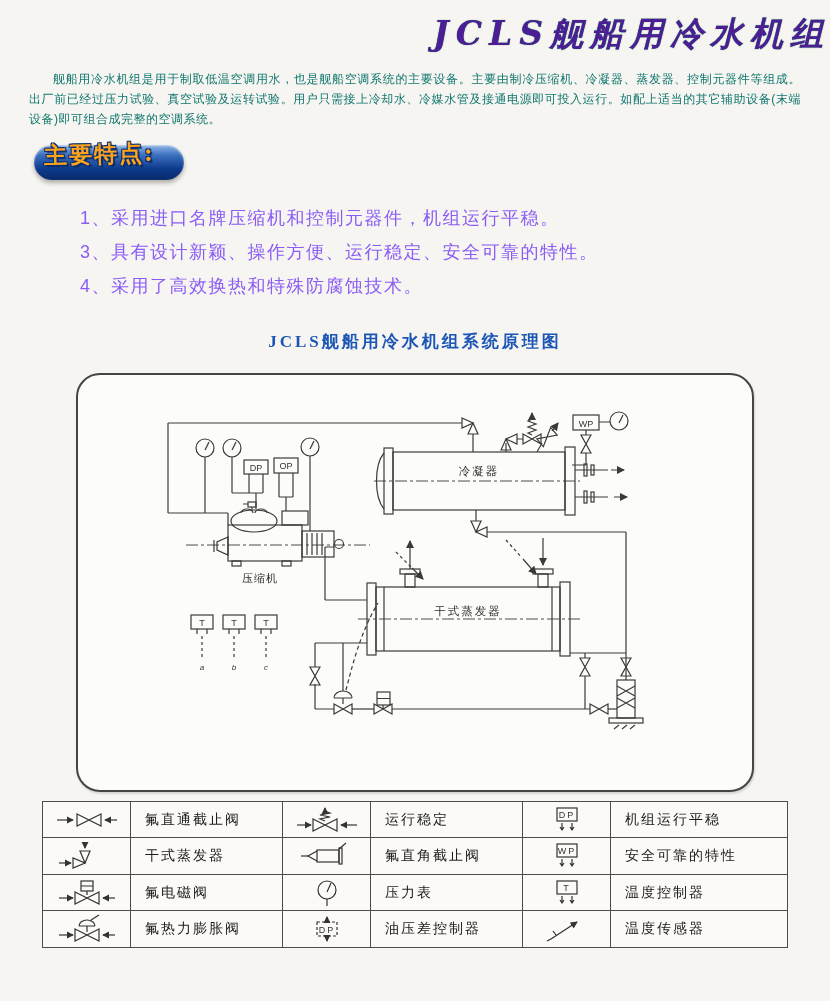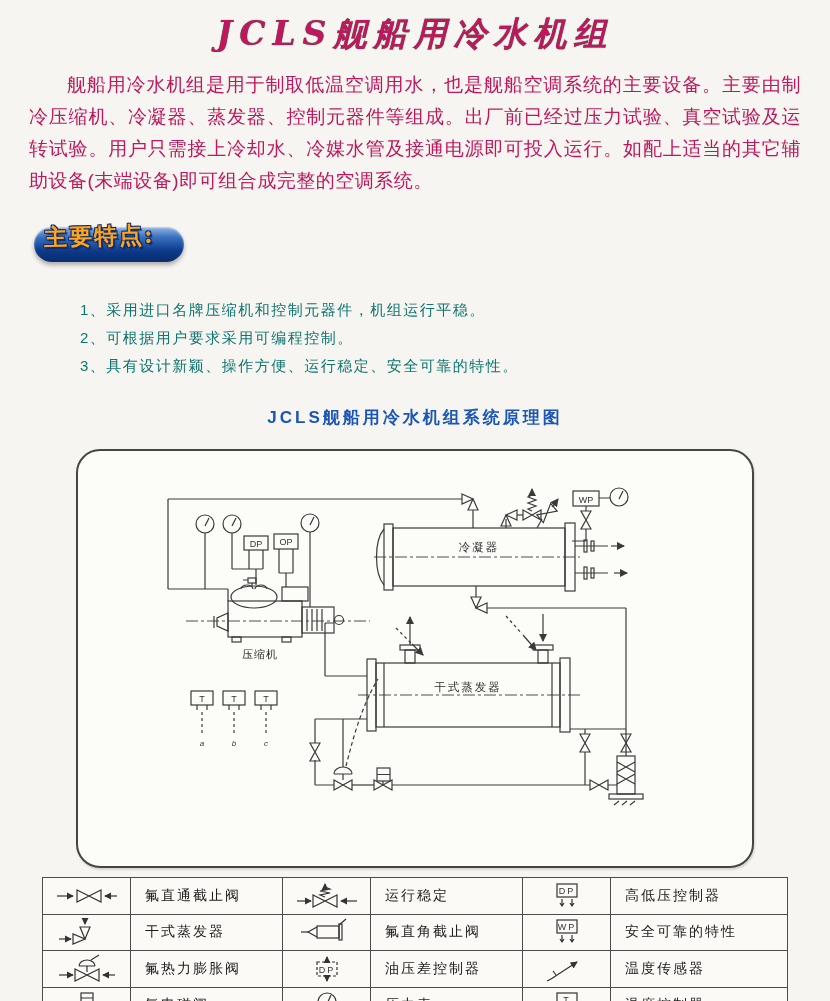--- a/index.html
+++ b/index.html
@@ -12,13 +12,13 @@
   }
   .page-title{
     margin:12px 0 0 0;
-    text-align:center;
+    text-align:right;
     font-family:"DejaVu Serif",serif;
     font-style:italic;
     font-weight:bold;
     font-size:33px;
     letter-spacing:7px;
-    color:#be185d;
+    color:#4c1d95;
     text-shadow:0 0 1px #0a8742;
   }
   .intro{

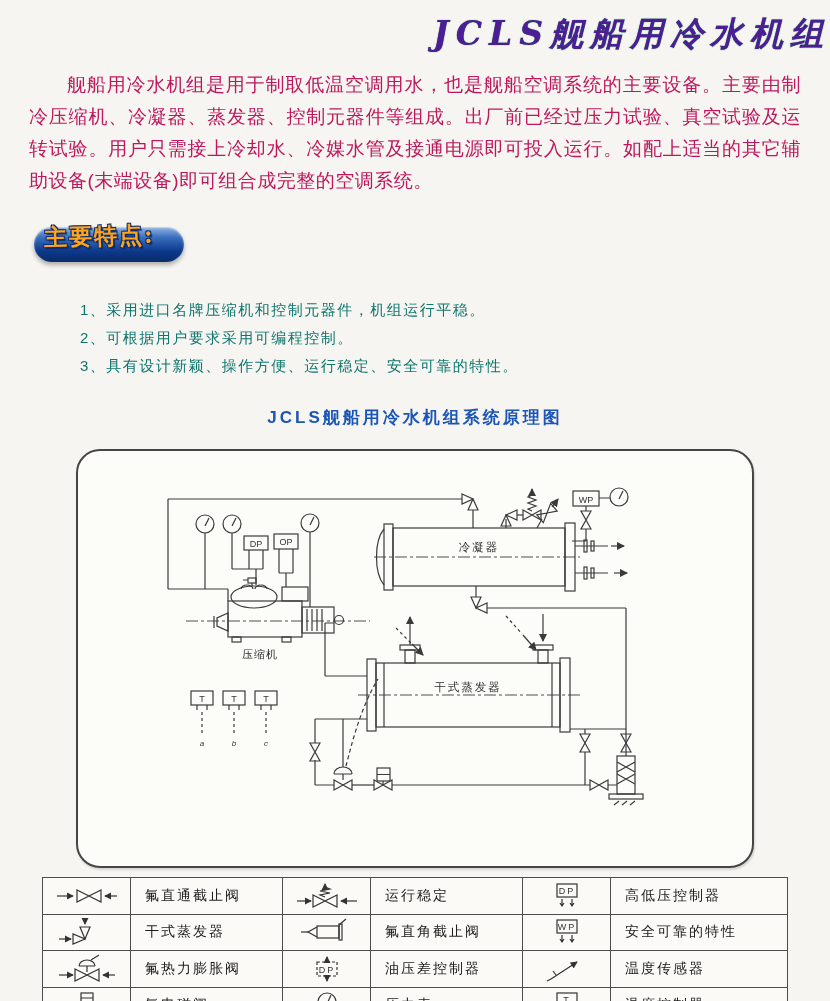--- a/index.html
+++ b/index.html
@@ -23,13 +23,13 @@
   }
   .intro{
     width:772px;
-    margin:12px auto 14px auto;
-    font-size:19px;
+    margin:12px auto 0 auto;
+    font-size:12px;
     line-height:1.68;
     letter-spacing:0.5px;
     text-align:justify;
     text-indent:2em;
-    color:#be185d;
+    color:#0f766e;
   }
   .badge{
     display:inline-block;

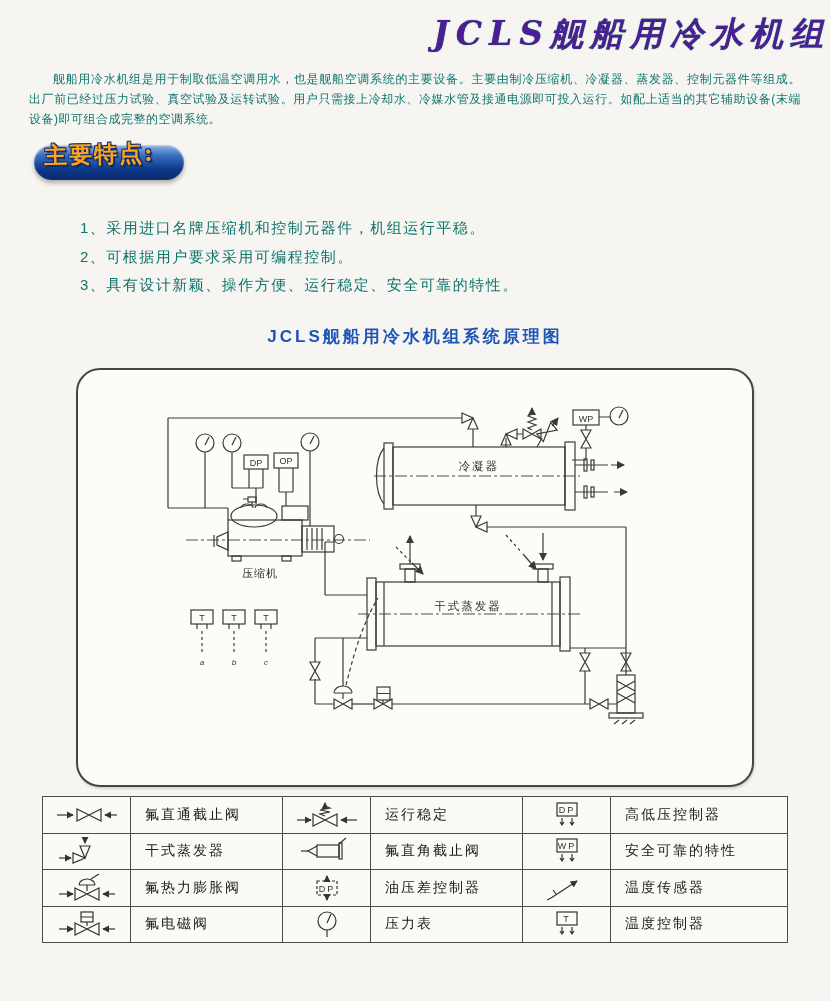--- a/index.html
+++ b/index.html
@@ -53,13 +53,13 @@
     text-shadow:-1px -1px 0 #0a2f73,1px -1px 0 #0a2f73,-1px 1px 0 #0a2f73,1px 1px 0 #0a2f73,2px 2px 1px rgba(10,35,90,0.8);
   }
   .features{
-    margin:30px 0 0 80px;
+    margin:18px 0 0 80px;
     list-style:none;
     padding:0;
-    font-size:15px;
+    font-size:18px;
     line-height:1.88;
     letter-spacing:1.5px;
-    color:#0f766e;
+    color:#8b5cf6;
   }
   .diagram-title{
     margin:26px 0 0 0;

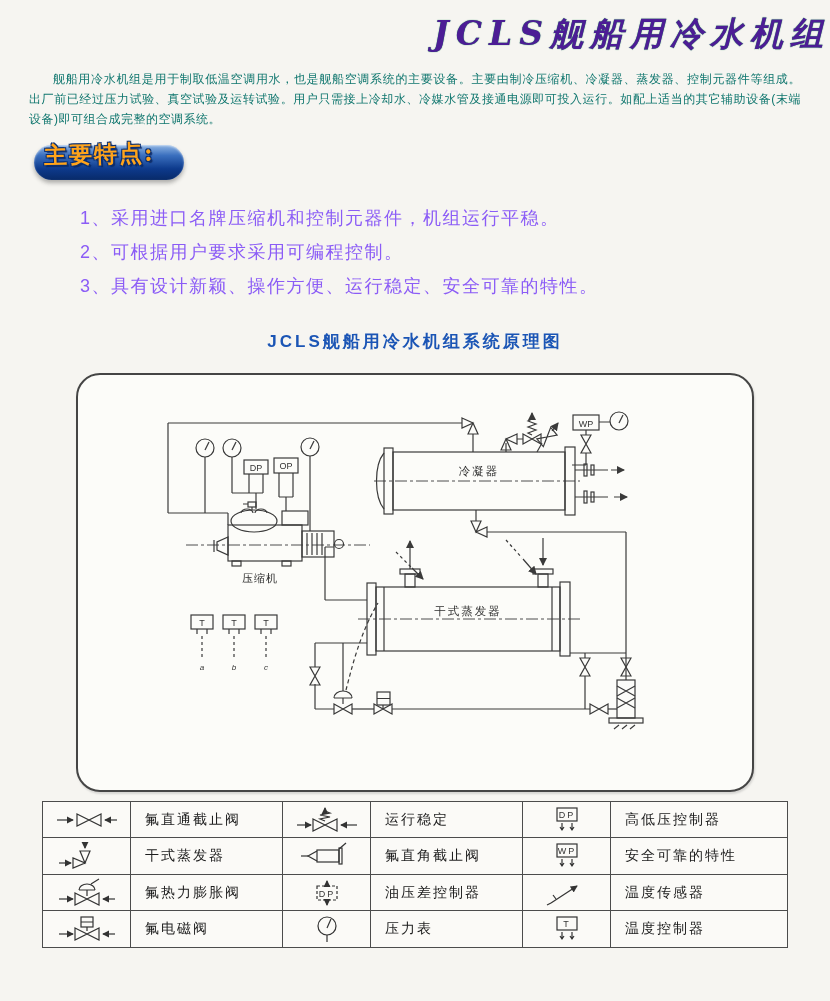--- a/index.html
+++ b/index.html
@@ -115,7 +115,6 @@
 
 <ul class="features">
   <li>1、采用进口名牌压缩机和控制元器件，机组运行平稳。</li>
-  <li>2、可根据用户要求采用可编程控制。</li>
   <li>3、具有设计新颖、操作方便、运行稳定、安全可靠的特性。</li>
 </ul>
 

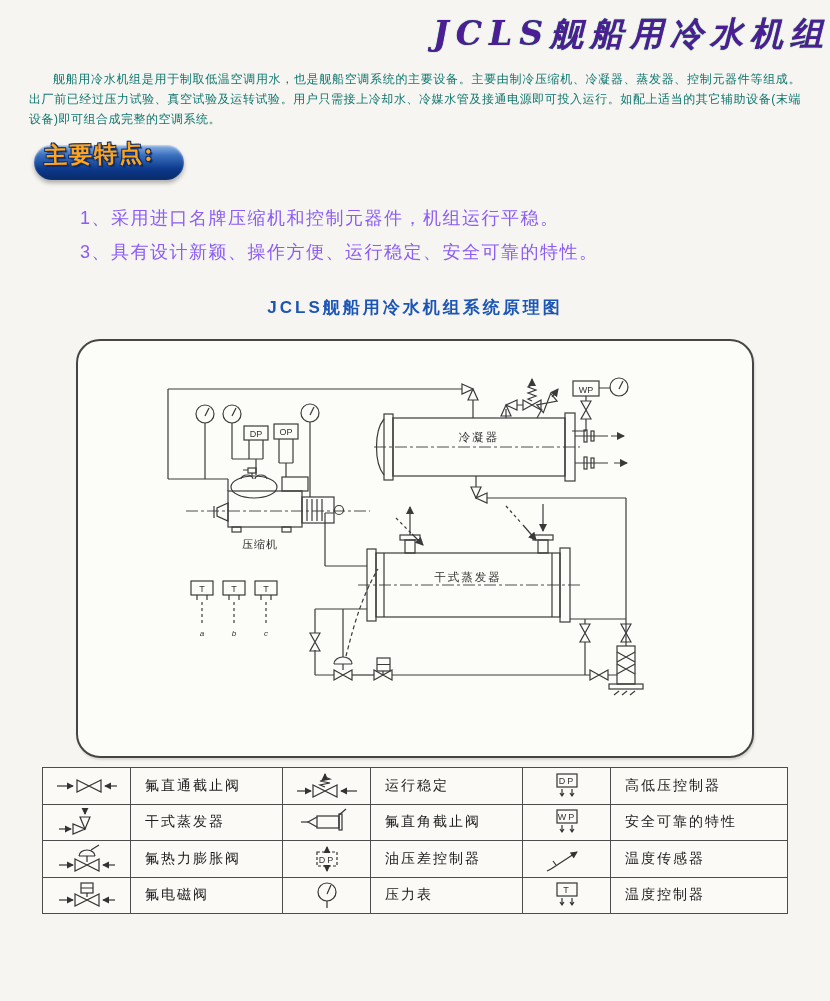--- a/index.html
+++ b/index.html
@@ -116,6 +116,7 @@
 <ul class="features">
   <li>1、采用进口名牌压缩机和控制元器件，机组运行平稳。</li>
   <li>3、具有设计新颖、操作方便、运行稳定、安全可靠的特性。</li>
+  <li>4、采用了高效换热和特殊防腐蚀技术。</li>
 </ul>
 
 <div class="diagram-title">JCLS舰船用冷水机组系统原理图</div>

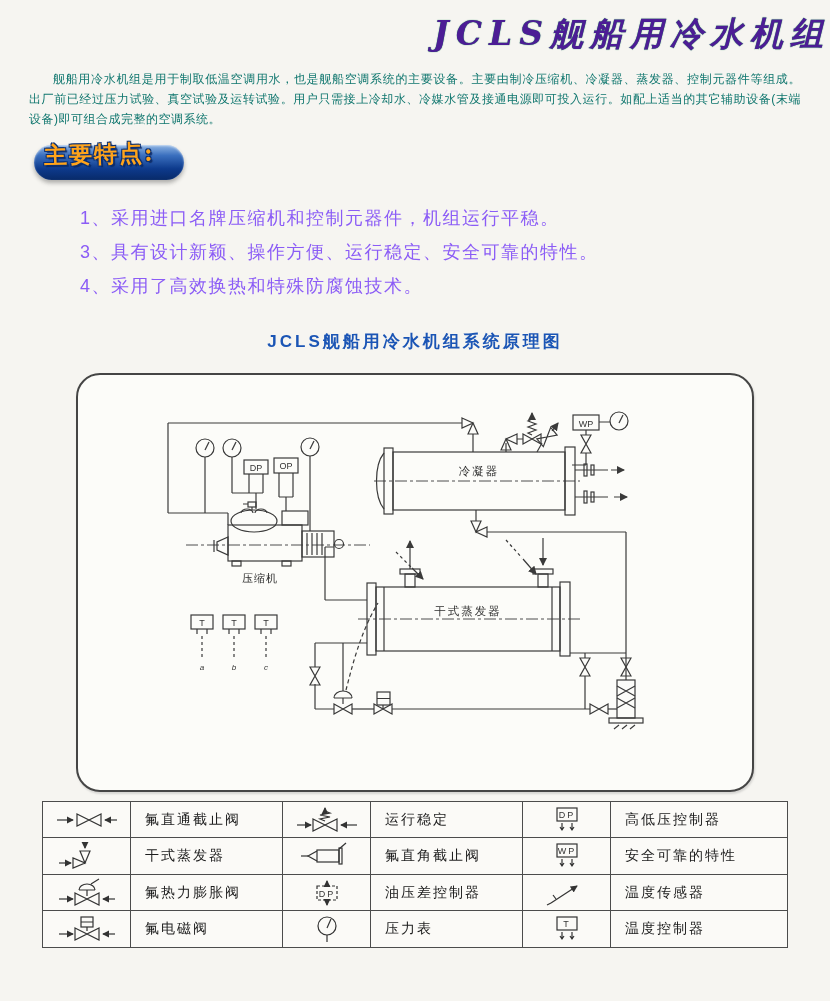--- a/index.html
+++ b/index.html
@@ -68,6 +68,7 @@
     font-weight:bold;
     letter-spacing:3px;
     color:#1b55b5;
+    font-family:Liberation Serif, serif;
   }
   .diagram-frame{
     width:674px;height:415px;

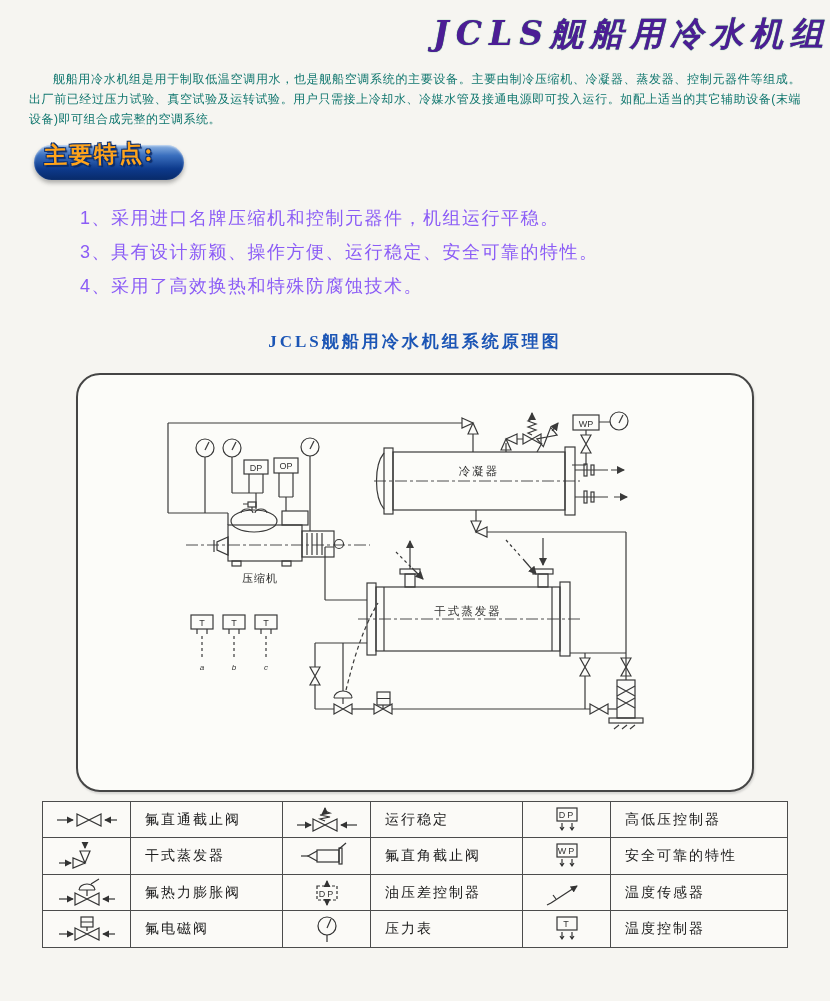--- a/index.html
+++ b/index.html
@@ -344,7 +344,7 @@
         <path d="M27,24 V18 M37,24 V18 M25,22 L27,25 L29,22 M35,22 L37,25 L39,22"></path>
       </svg>
     </td>
-    <td>高低压控制器</td>
+    <td>机组运行平稳</td>
   </tr>
   <tr>
     <td class="sym">

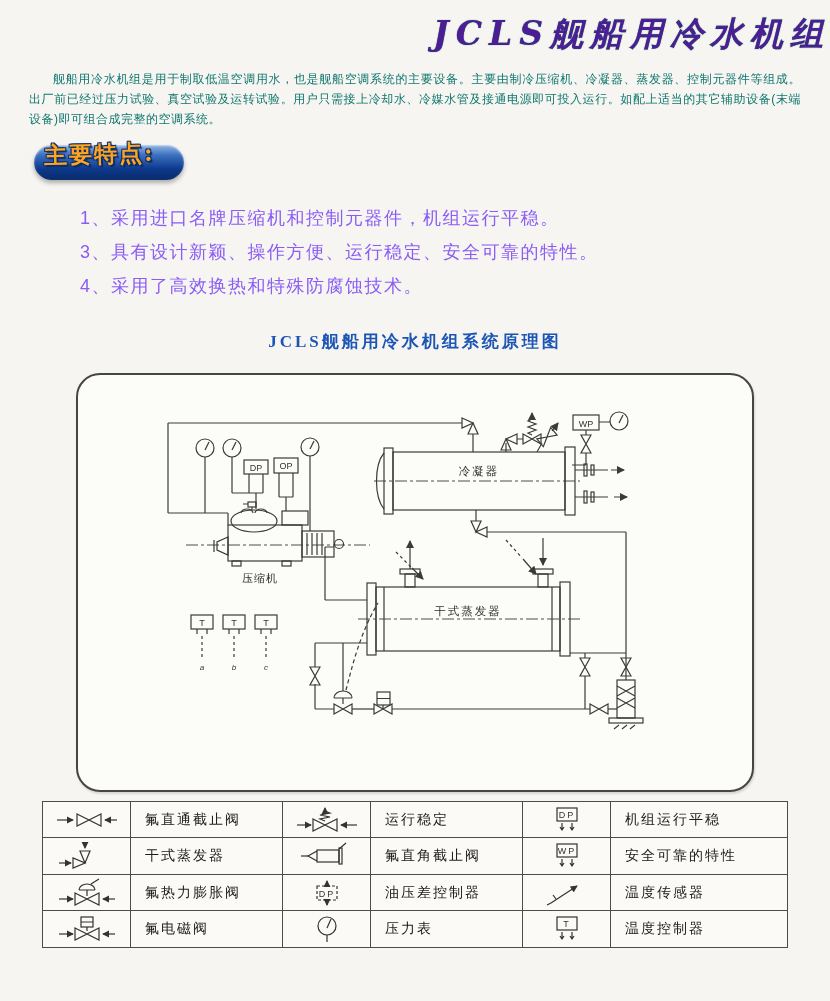--- a/index.html
+++ b/index.html
@@ -377,33 +377,6 @@
   <tr>
     <td class="sym">
       <svg width="70" height="30" viewBox="0 0 64 30" stroke="#333" stroke-width="1.2" fill="none">
-        <path d="M4,21 H18" marker-end="url(#la)"></path>
-        <path d="M20,15 L32,21 L20,27 Z M44,15 L32,21 L44,27 Z"></path>
-        <path d="M60,21 H48" marker-end="url(#la)"></path>
-        <path d="M24,12 A8,6 0 0 1 40,12 M24,12 H40 M32,12 V18 M36,6 L44,1"></path>
-      </svg>
-    </td>
-    <td>氟热力膨胀阀</td>
-    <td class="sym">
-      <svg width="70" height="30" viewBox="0 0 64 30" stroke="#333" stroke-width="1.2" fill="none">
-        <rect x="22" y="8" width="20" height="14" stroke-dasharray="3 2"></rect>
-        <text x="32" y="19" font-size="9" fill="#333" stroke="none" text-anchor="middle">DP</text>
-        <path d="M32,8 V3" marker-end="url(#la)"></path>
-        <path d="M32,22 V27" marker-end="url(#la)"></path>
-      </svg>
-    </td>
-    <td>油压差控制器</td>
-    <td class="sym">
-      <svg width="70" height="30" viewBox="0 0 64 30" stroke="#333" stroke-width="1.2" fill="none">
-        <path d="M16,25 L42,8" marker-end="url(#la)"></path>
-        <path d="M16,25 l-4,2 M21,21 l-3,-4"></path>
-      </svg>
-    </td>
-    <td>温度传感器</td>
-  </tr>
-  <tr>
-    <td class="sym">
-      <svg width="70" height="30" viewBox="0 0 64 30" stroke="#333" stroke-width="1.2" fill="none">
         <path d="M4,20 H18" marker-end="url(#la)"></path>
         <path d="M20,14 L32,20 L20,26 Z M44,14 L32,20 L44,26 Z"></path>
         <path d="M60,20 H48" marker-end="url(#la)"></path>
@@ -428,6 +401,33 @@
     </td>
     <td>温度控制器</td>
   </tr>
+  <tr>
+    <td class="sym">
+      <svg width="70" height="30" viewBox="0 0 64 30" stroke="#333" stroke-width="1.2" fill="none">
+        <path d="M4,21 H18" marker-end="url(#la)"></path>
+        <path d="M20,15 L32,21 L20,27 Z M44,15 L32,21 L44,27 Z"></path>
+        <path d="M60,21 H48" marker-end="url(#la)"></path>
+        <path d="M24,12 A8,6 0 0 1 40,12 M24,12 H40 M32,12 V18 M36,6 L44,1"></path>
+      </svg>
+    </td>
+    <td>氟热力膨胀阀</td>
+    <td class="sym">
+      <svg width="70" height="30" viewBox="0 0 64 30" stroke="#333" stroke-width="1.2" fill="none">
+        <rect x="22" y="8" width="20" height="14" stroke-dasharray="3 2"></rect>
+        <text x="32" y="19" font-size="9" fill="#333" stroke="none" text-anchor="middle">DP</text>
+        <path d="M32,8 V3" marker-end="url(#la)"></path>
+        <path d="M32,22 V27" marker-end="url(#la)"></path>
+      </svg>
+    </td>
+    <td>油压差控制器</td>
+    <td class="sym">
+      <svg width="70" height="30" viewBox="0 0 64 30" stroke="#333" stroke-width="1.2" fill="none">
+        <path d="M16,25 L42,8" marker-end="url(#la)"></path>
+        <path d="M16,25 l-4,2 M21,21 l-3,-4"></path>
+      </svg>
+    </td>
+    <td>温度传感器</td>
+  </tr>
 </tbody>
   </table>
 

